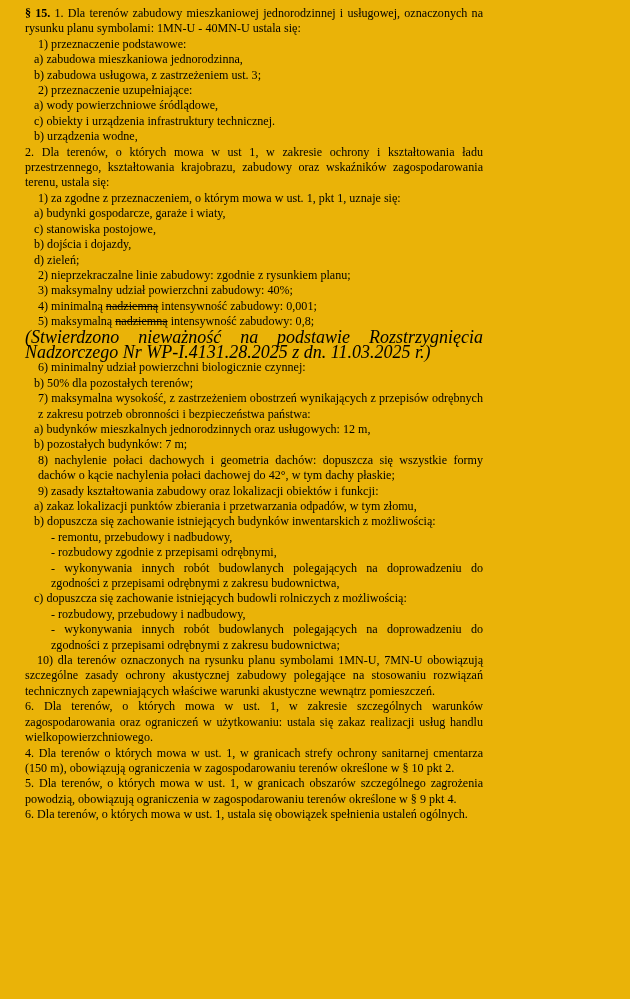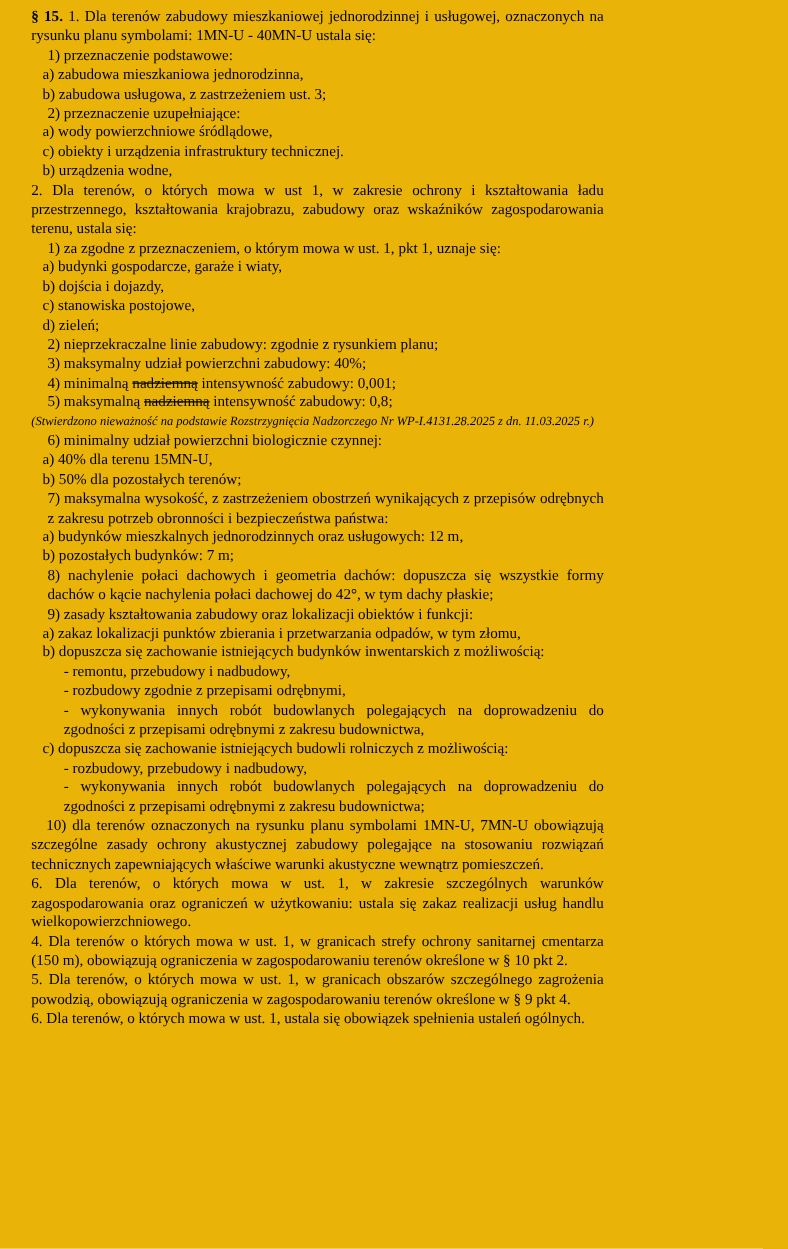--- a/index.html
+++ b/index.html
@@ -68,8 +68,8 @@
         <p class="lvl0">2. Dla terenów, o których mowa w ust 1, w zakresie ochrony i kształtowania ładu przestrzennego, kształtowania krajobrazu, zabudowy oraz wskaźników zagospodarowania terenu, ustala się:</p>
         <p class="lvl1">1) za zgodne z przeznaczeniem, o którym mowa w ust. 1, pkt 1, uznaje się:</p>
         <p class="lvl2">a) budynki gospodarcze, garaże i wiaty,</p>
+        <p class="lvl2">c) stanowiska postojowe,</p>
         <p class="lvl2">b) dojścia i dojazdy,</p>
-        <p class="lvl2">c) stanowiska postojowe,</p>
         <p class="lvl2">d) zieleń;</p>
         <p class="lvl1">2) nieprzekraczalne linie zabudowy: zgodnie z rysunkiem planu;</p>
         <p class="lvl1">3) maksymalny udział powierzchni zabudowy: 40%;</p>

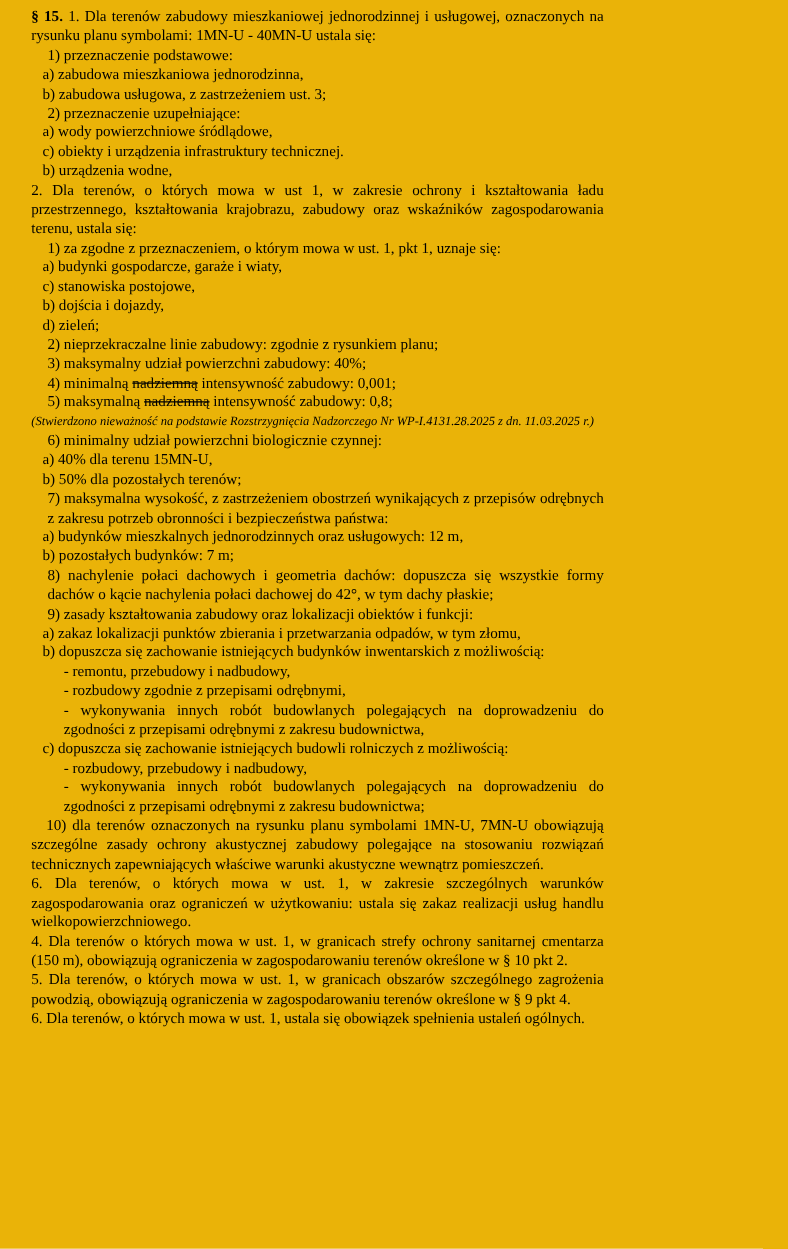--- a/index.html
+++ b/index.html
@@ -43,7 +43,7 @@
   .sec-mark { font-weight: bold; }
   .annot {
     font-style: italic;
-    font-size: 10px;
+    font-size: 18px;
     line-height: 15.4px;
     text-align: justify;
   }

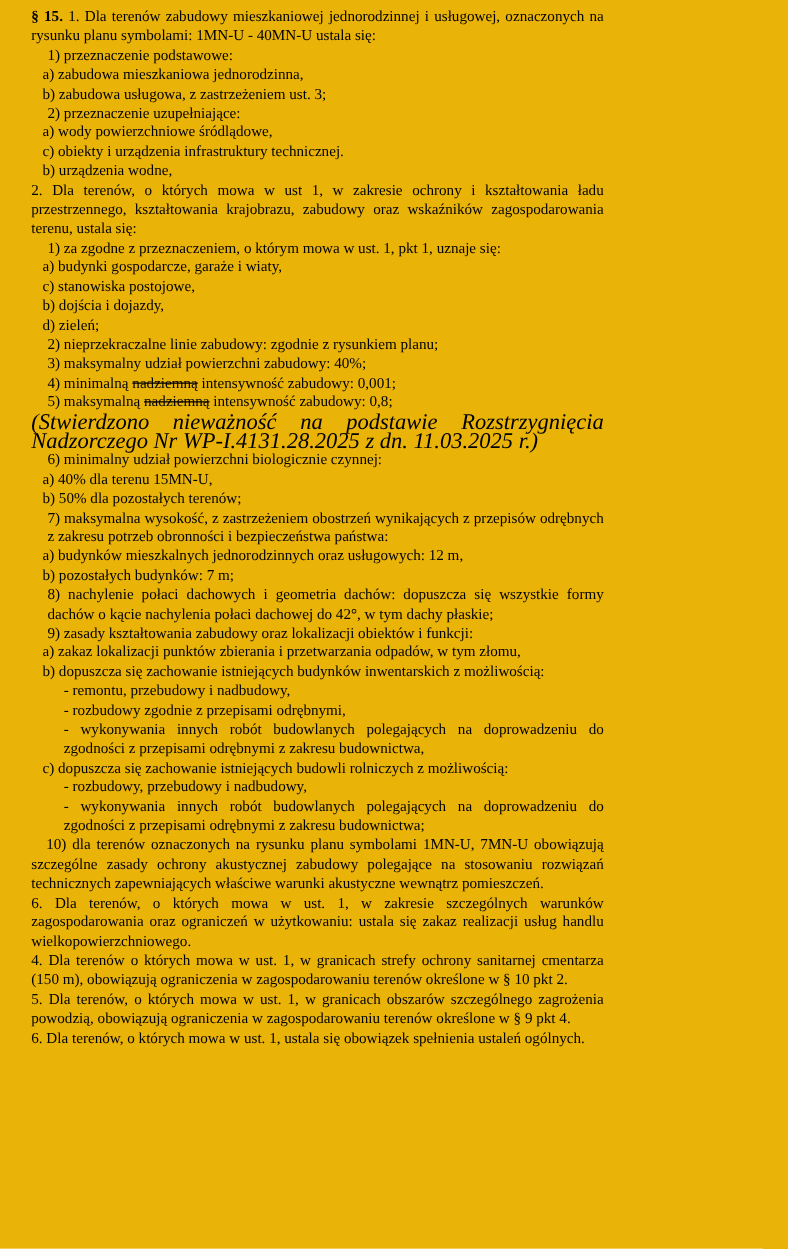--- a/index.html
+++ b/index.html
@@ -84,7 +84,6 @@
 
     <div id="block-after">
         <p class="lvl1">6) minimalny udział powierzchni biologicznie czynnej:</p>
-        <p class="lvl2">a) 40% dla terenu 15MN-U,</p>
         <p class="lvl2">b) 50% dla pozostałych terenów;</p>
         <p class="lvl1">7) maksymalna wysokość, z zastrzeżeniem obostrzeń wynikających z przepisów odrębnych z zakresu potrzeb obronności i bezpieczeństwa państwa:</p>
         <p class="lvl2">a) budynków mieszkalnych jednorodzinnych oraz usługowych: 12 m,</p>

